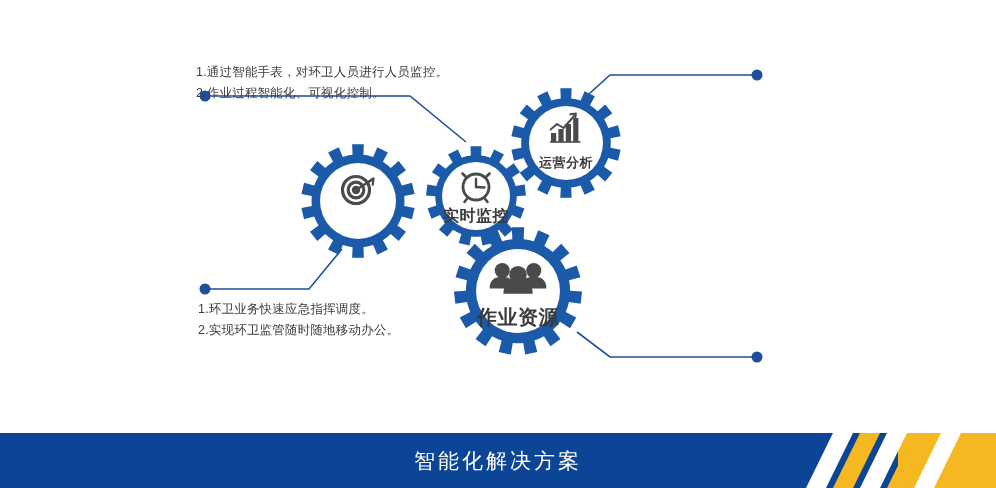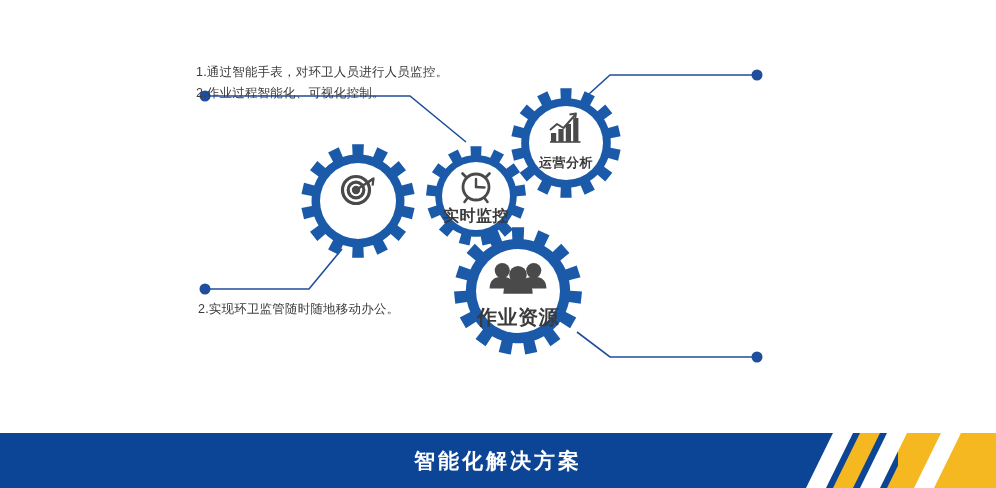--- a/index.html
+++ b/index.html
@@ -86,6 +86,7 @@
 
 
   <div class="callout" id="callout-bl">
+    <span class="line">1.环卫业务快速应急指挥调度。</span>
     <span class="line">2.实现环卫监管随时随地移动办公。</span>
   </div>
 

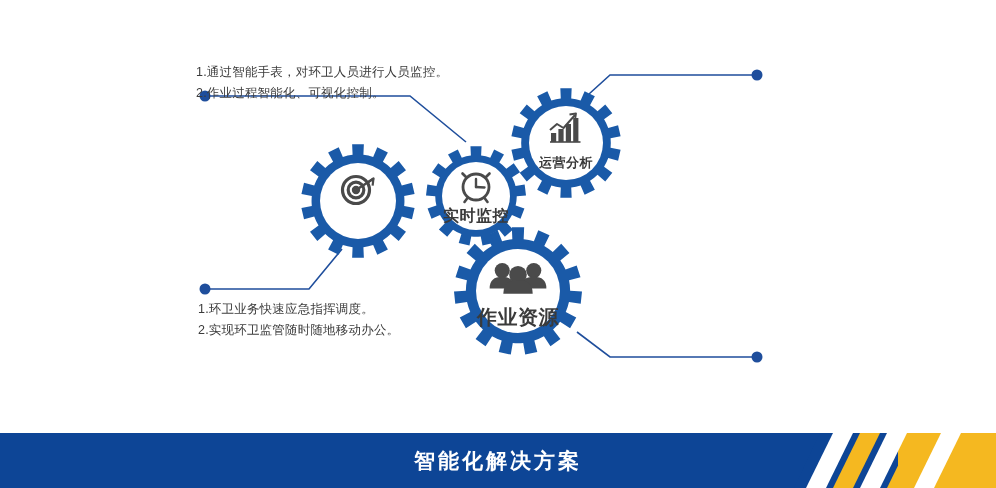--- a/index.html
+++ b/index.html
@@ -52,7 +52,7 @@
   #banner-title{
     position:absolute;left:0;right:0;top:0;height:55px;
     display:flex;align-items:center;justify-content:center;
-    color:#ffffff;font-size:21px;font-weight:bold;letter-spacing:3px;
+    color:#ffffff;font-size:21px;font-weight:normal;letter-spacing:3px;
   }
   #banner-stripes{
     position:absolute;right:0;top:433px;width:216px;height:55px;

